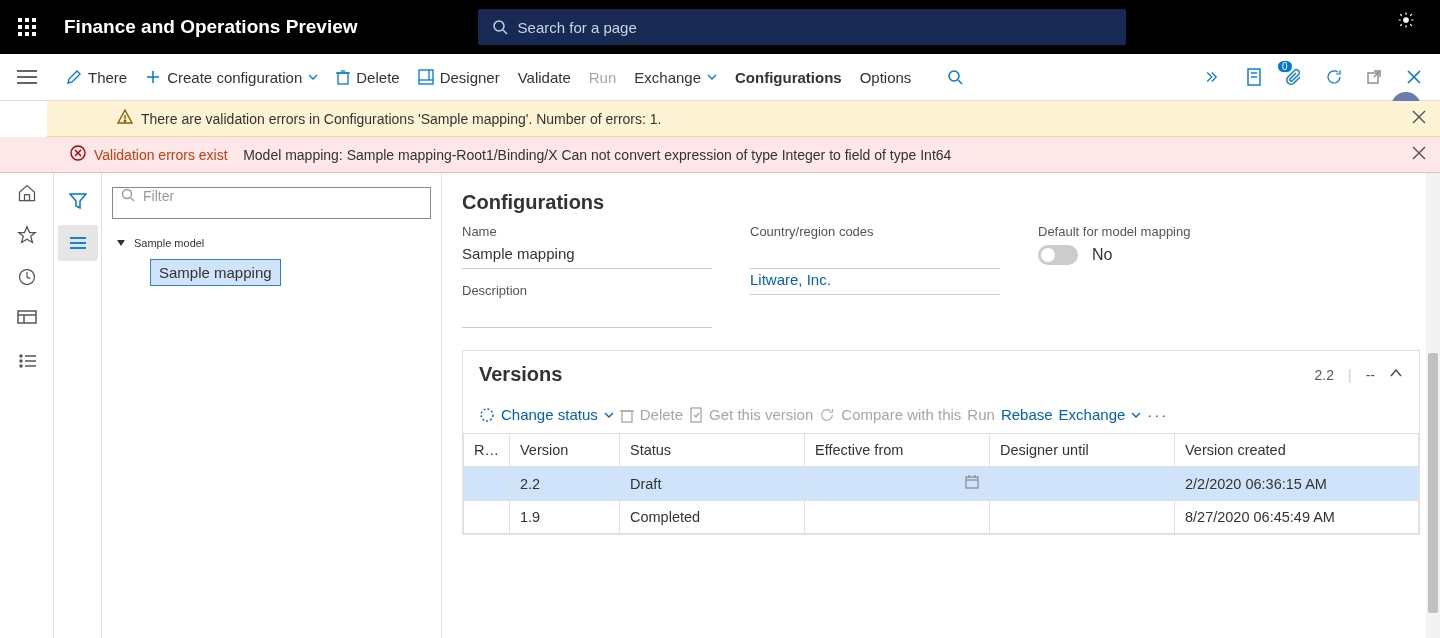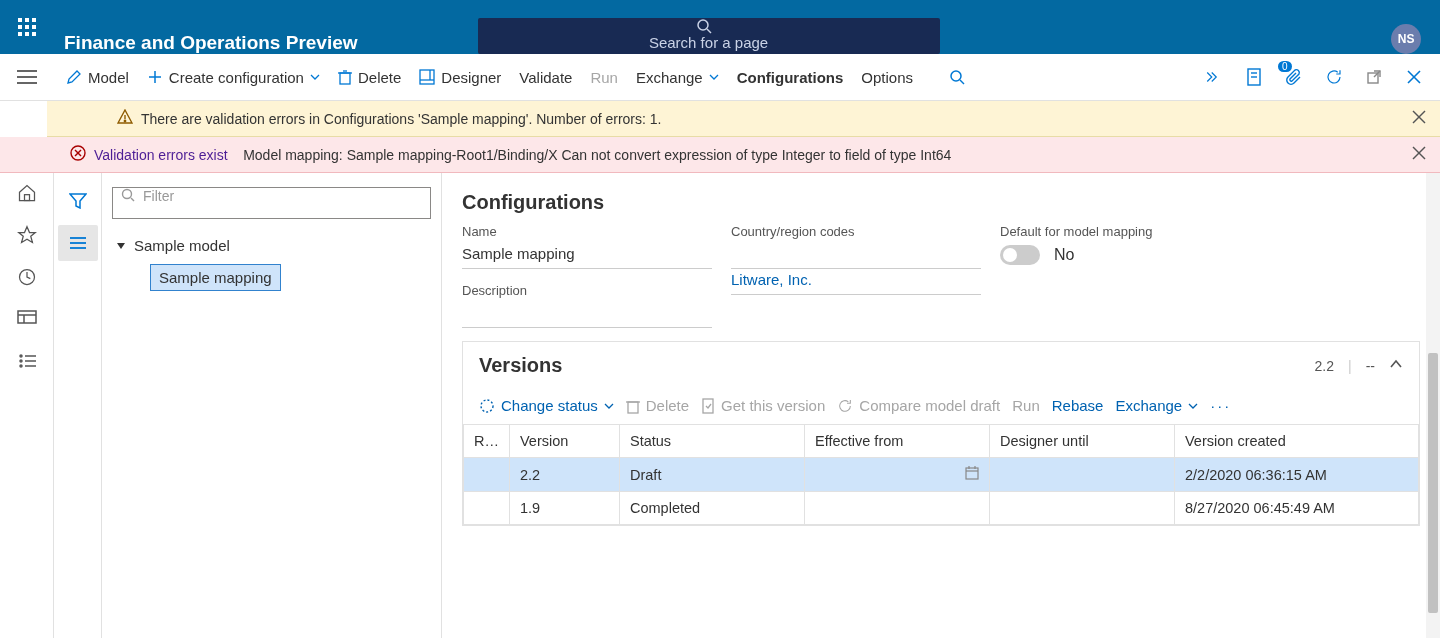--- a/index.html
+++ b/index.html
@@ -6,7 +6,7 @@
   html, body { width: 1440px; height: 638px; overflow: hidden; background: #fff; color: #333; }
 
   
-  .topbar { height: 54px; background: #0369a1; display: flex; align-items: flex-end; color: #fff; }
+  .topbar { height: 54px; background: #000000; display: flex; align-items: center; color: #fff; }
   .waffle { width: 54px; height: 54px; display:flex; align-items:center; justify-content:center; }
   .waffle svg { fill:#fff; }
   .title { font-size: 19px; font-weight: 600; padding-left: 10px; }

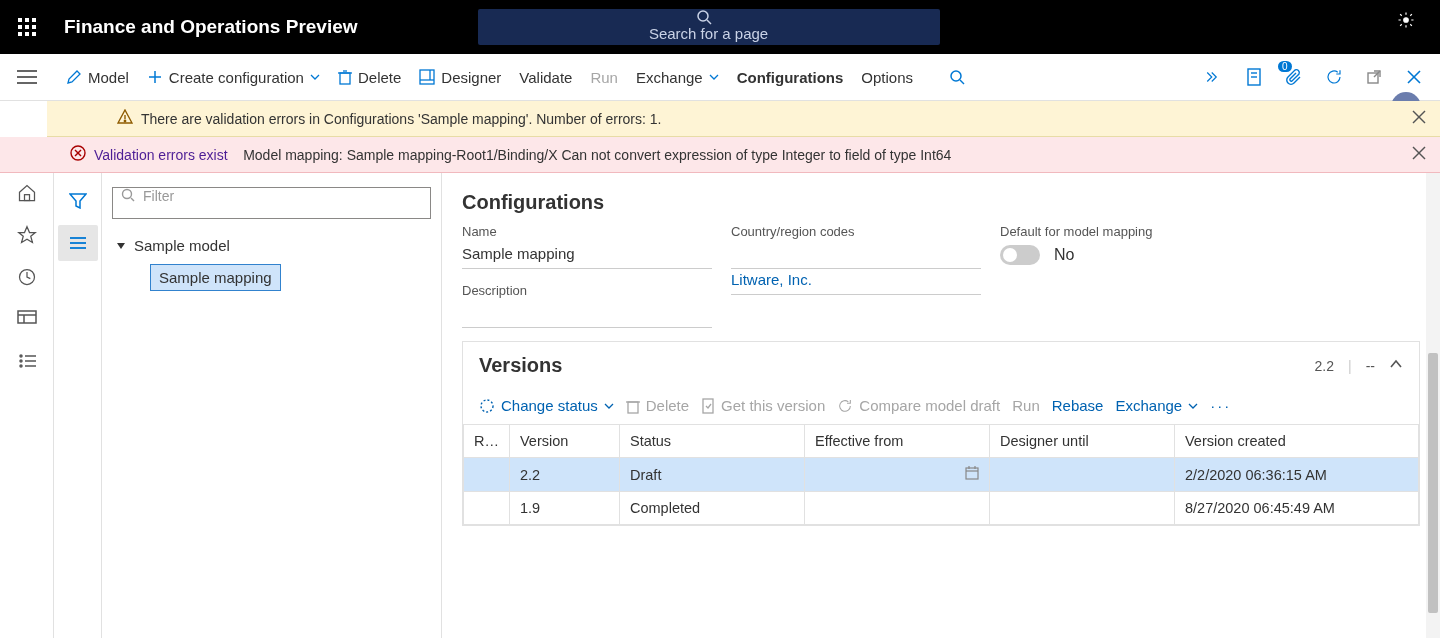--- a/index.html
+++ b/index.html
@@ -10,7 +10,7 @@
   .waffle { width: 54px; height: 54px; display:flex; align-items:center; justify-content:center; }
   .waffle svg { fill:#fff; }
   .title { font-size: 19px; font-weight: 600; padding-left: 10px; }
-  .search { margin-left: 120px; width: 462px; height: 36px; background:#182a53; border-radius:2px; display:flex; align-items:center; padding:0 14px; color:#c9d2e6;flex-direction:column; }
+  .search { margin-left: 120px; width: 648px; height: 36px; background:#182a53; border-radius:2px; display:flex; align-items:center; padding:0 14px; color:#c9d2e6; }
   .search svg { fill:#c9d2e6; margin-right:10px; }
   .search span { font-size:15px; color:#c9d2e6; }
   .topbar-right { margin-left:auto; display:flex; align-items:center; gap:18px; padding-right:14px;flex-direction:column; }

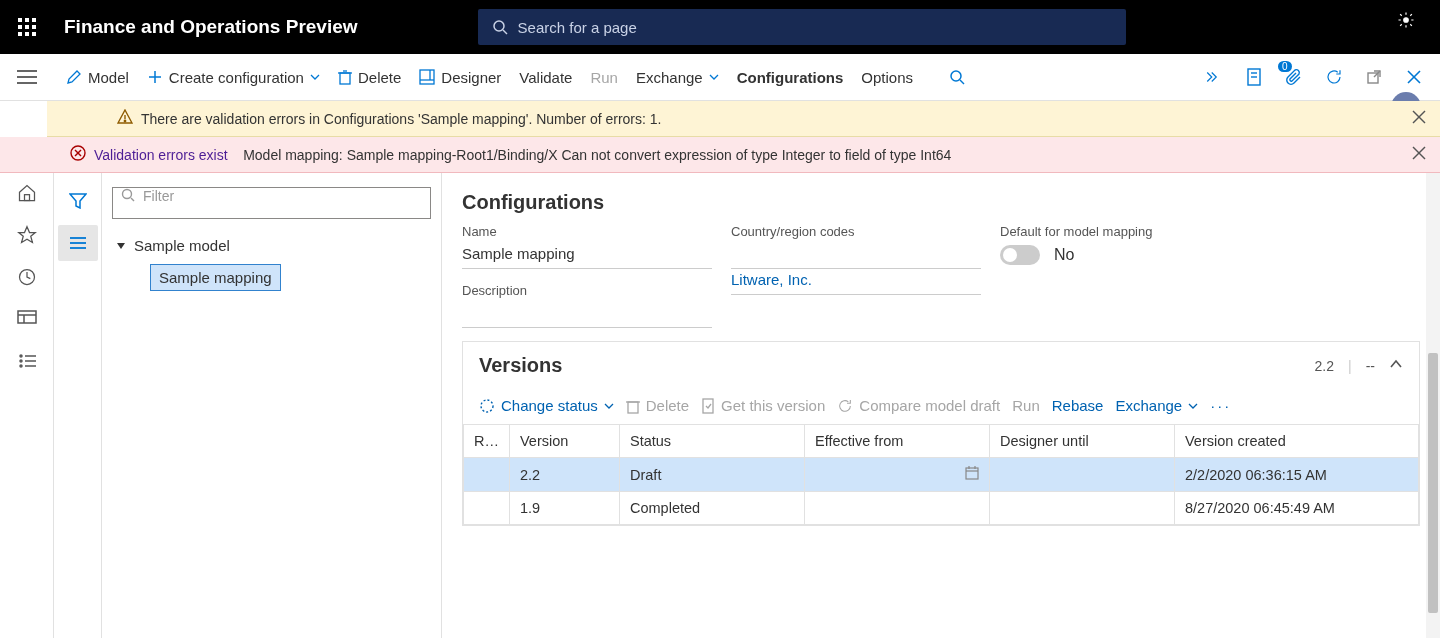--- a/index.html
+++ b/index.html
@@ -160,7 +160,7 @@
       <svg width="16" height="16" viewBox="0 0 16 16" stroke-width="1.3">
           <path d="M2 14l1-4 8-8 3 3-8 8-4 1z"></path>
         </svg>
-      <span>Model</span>
+      <span>There</span>
     </div>
     <div class="cmd">
       <svg width="16" height="16" viewBox="0 0 16 16" stroke-width="1.5">

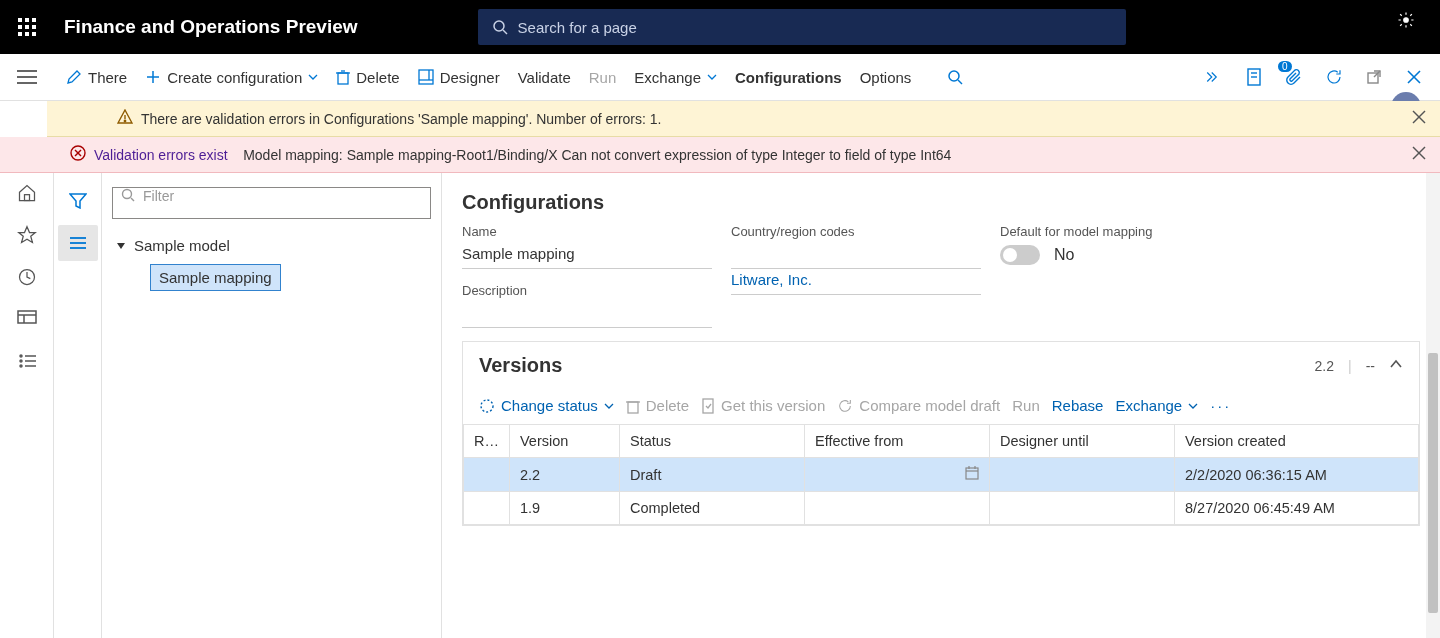--- a/index.html
+++ b/index.html
@@ -42,7 +42,7 @@
   .msg-warn .ico svg { stroke:#8e5b00; fill:none; }
   .msg-error { background:#fde7e9; border-bottom:1px solid #f1b9be; }
   .msg-error .ico svg { stroke:#a80000; fill:none; }
-  .msg-error .lead { font-weight:400; color:#4c1d95;text-align:center; }
+  .msg-error .lead { font-weight:400; color:#c2410c;text-align:center; }
   .msg .close svg { stroke:#555; }
 
   

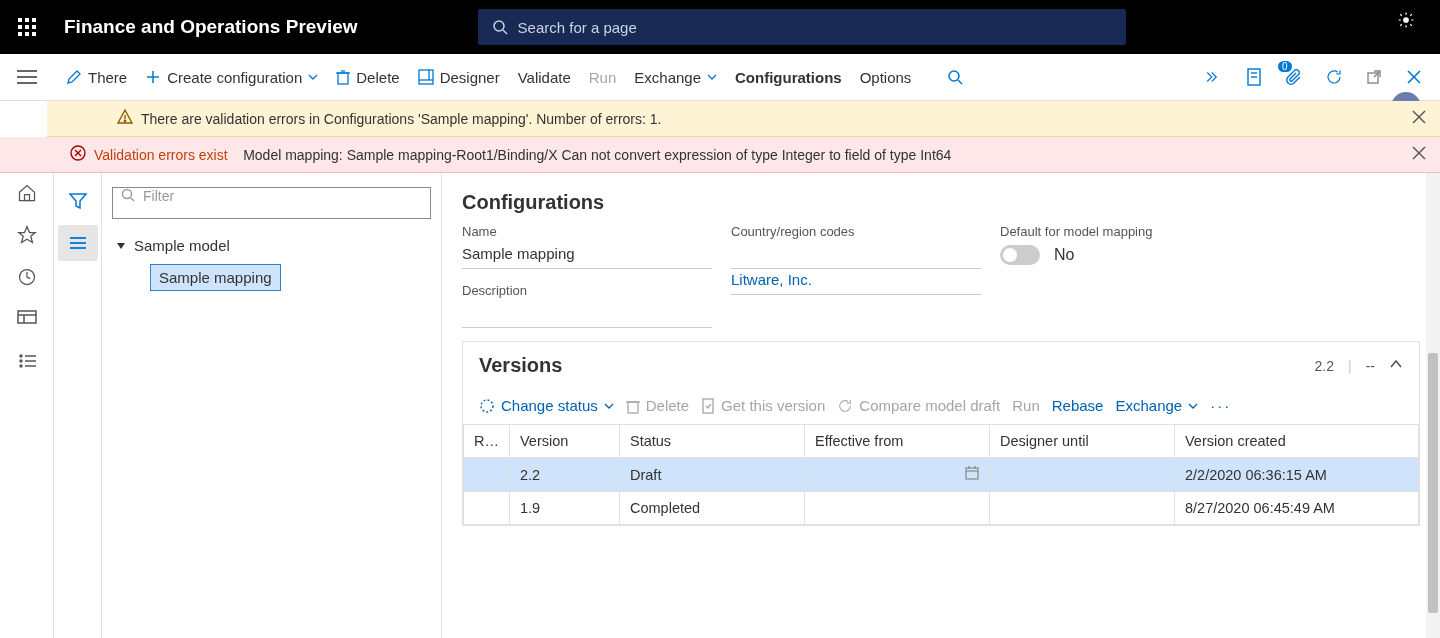--- a/index.html
+++ b/index.html
@@ -67,7 +67,7 @@
   .content { flex:1; padding:18px 20px 0 20px; overflow:hidden; position:relative; }
 
   .h1 { font-size:20px; font-weight:600; margin-bottom:10px; }
-  .fields { display:flex; gap:19px; margin-bottom:13px; }
+  .fields { display:flex; gap:38px; margin-bottom:22px; }
   .fcol { flex:1; max-width:250px; }
   .flabel { font-size:13px; color:#555; margin-bottom:4px; }
   .fval { font-size:15px; border-bottom:1px solid #ccc; padding:2px 0 6px 0; min-height:26px; }

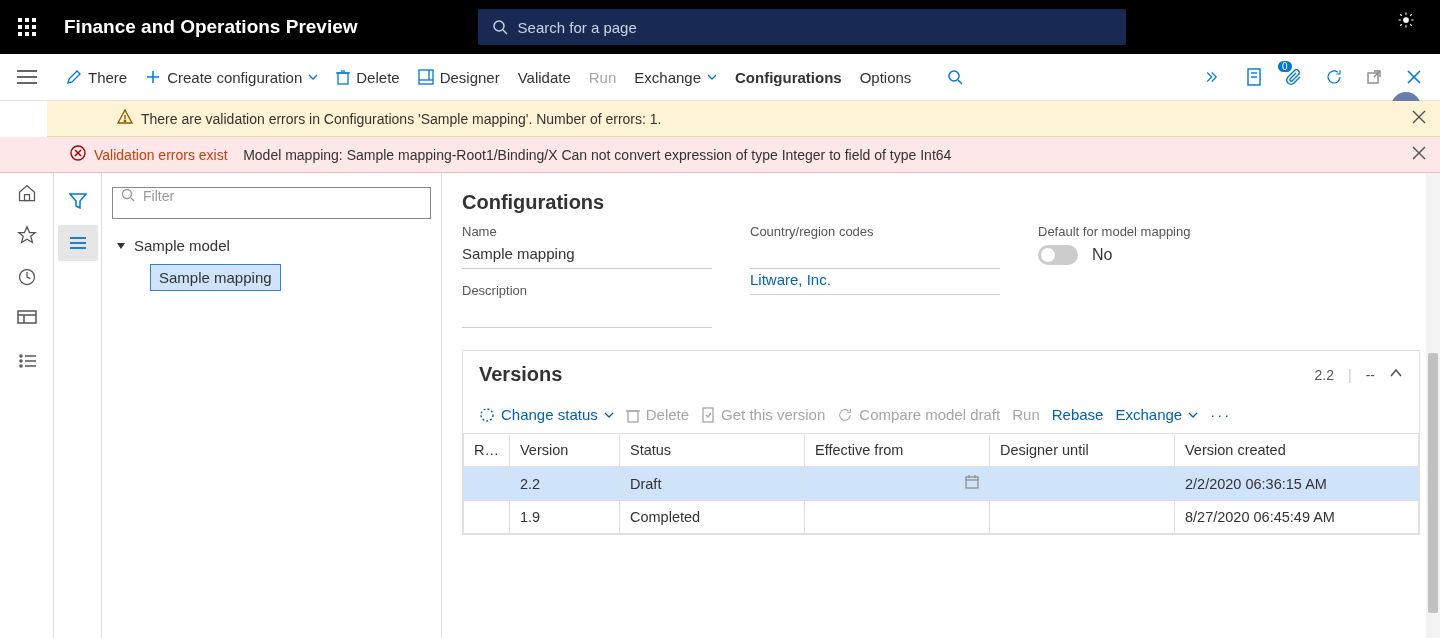--- a/index.html
+++ b/index.html
@@ -60,7 +60,7 @@
   .tree-pane { width:340px; border-right:1px solid #e1e1e1; padding:14px 10px; position:relative; }
   .filter { border:1px solid #8a8886; height:32px; display:flex; align-items:flex-start; padding:0 8px; color:#999; font-size:14px; gap:8px; margin-bottom:14px; }
   .filter svg { stroke:#999; fill:none; }
-  .tree-row { display:flex; align-items:center; gap:8px; padding:4px 4px; font-size:15px; }
+  .tree-row { display:flex; align-items:center; gap:8px; padding:4px 4px; font-size:11px; }
   .tree-row svg { fill:#333; }
   .tree-child { margin-left:38px; padding:4px 8px; font-size:15px; background:#cfe4fa; border:1px solid #3182ce; display:inline-block; }
 

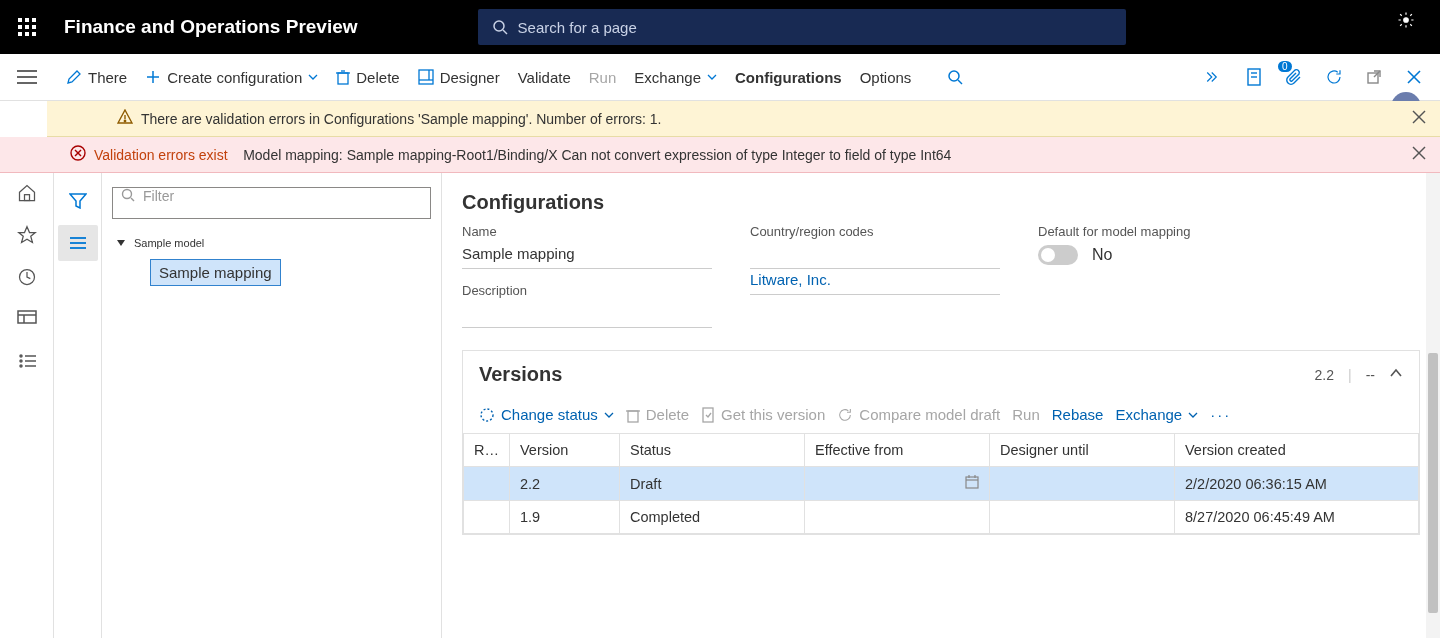--- a/index.html
+++ b/index.html
@@ -81,7 +81,7 @@
   .vtitle { font-size:20px; font-weight:700; }
   .vhead-right { margin-left:auto; display:flex; align-items:center; gap:14px; font-size:14px; color:#555; }
   .chev-up svg { stroke:#555; fill:none;}
-  .vbar { display:flex; align-items:center; gap:12px; padding:8px 16px 10px 16px; font-size:15px; }
+  .vbar { display:flex; align-items:center; gap:6px; padding:8px 16px 10px 16px; font-size:15px; }
   .vbar .link { color:#0062b1; display:flex; align-items:center; gap:6px; }
   .vbar .dis { color:#a6a6a6; display:flex; align-items:center; gap:6px; }
   .vbar svg { stroke:currentColor; fill:none; }

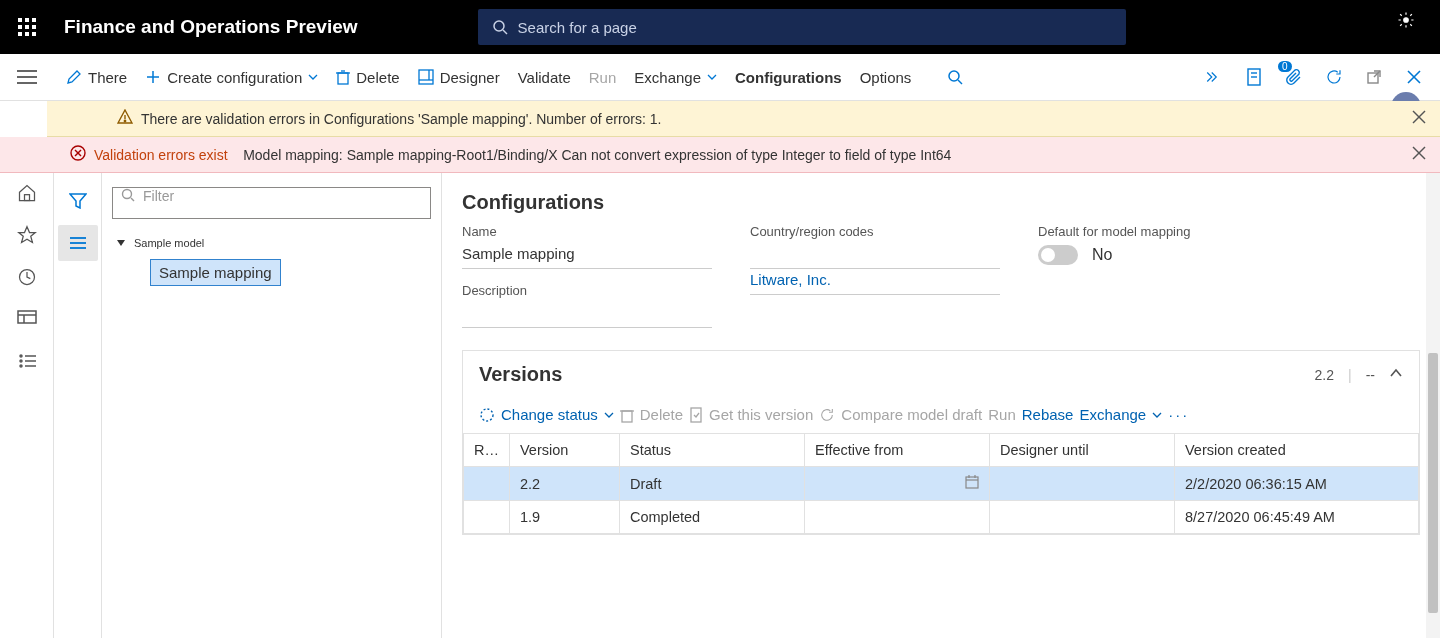--- a/index.html
+++ b/index.html
@@ -433,7 +433,7 @@
                 <path d="M20 12a8 8 0 1 1-3-6.3"></path>
                 <polyline points="20,3 20,8 15,8"></polyline>
               </svg>
-            <span>Compare model draft</span>
+            <span>Compare with this</span>
           </div>
           <div class="dis">
             <span>Run</span>

